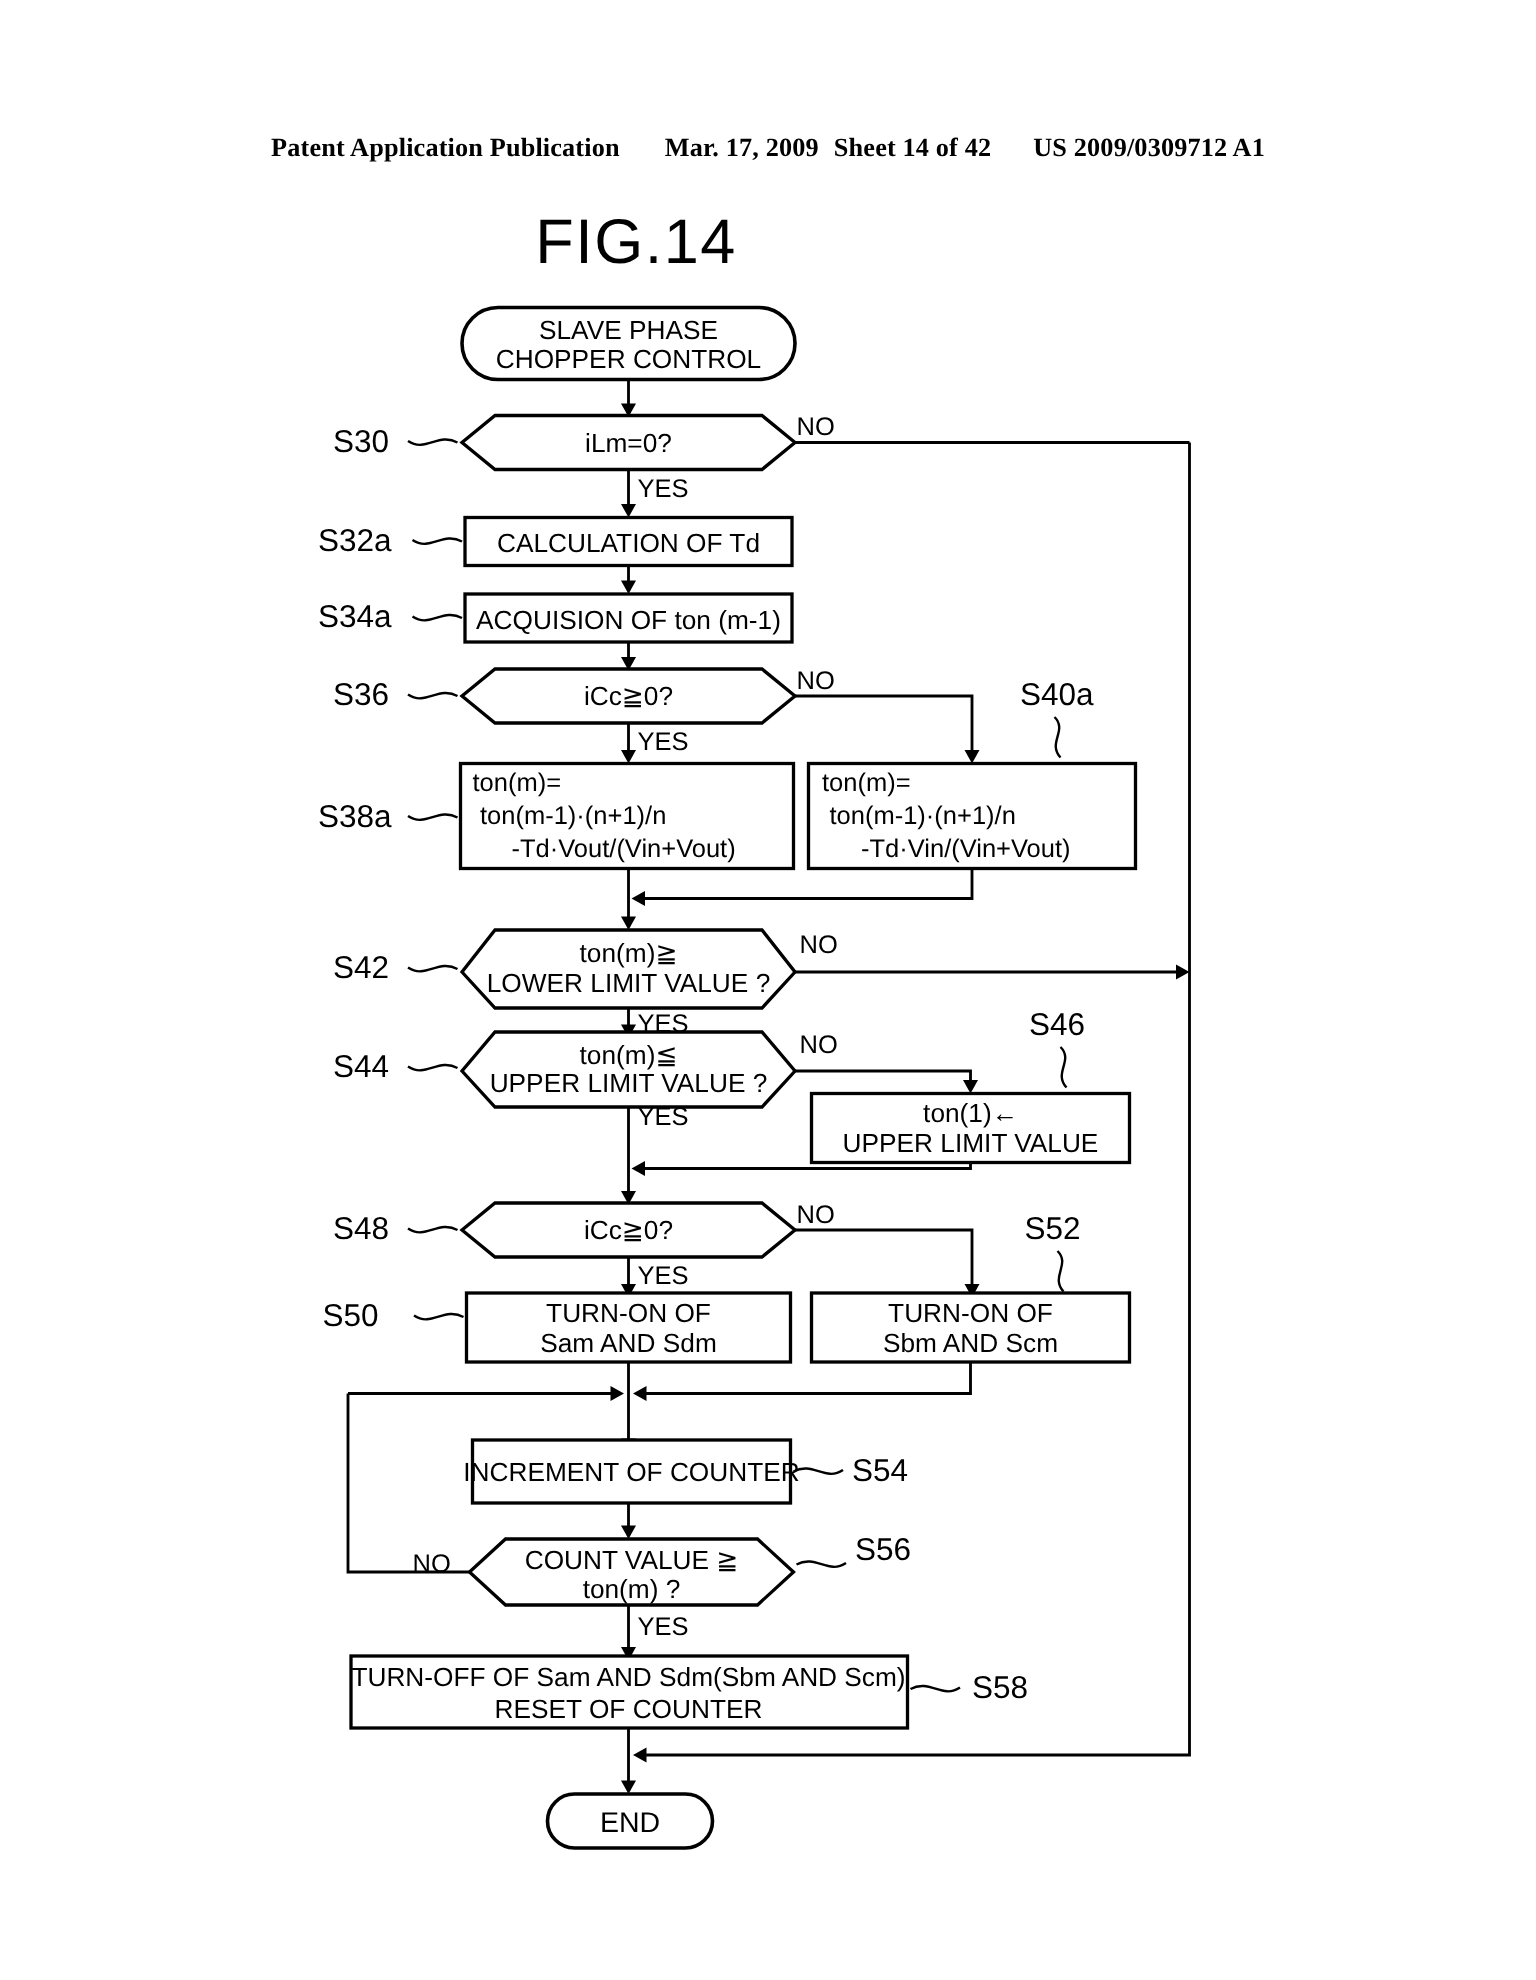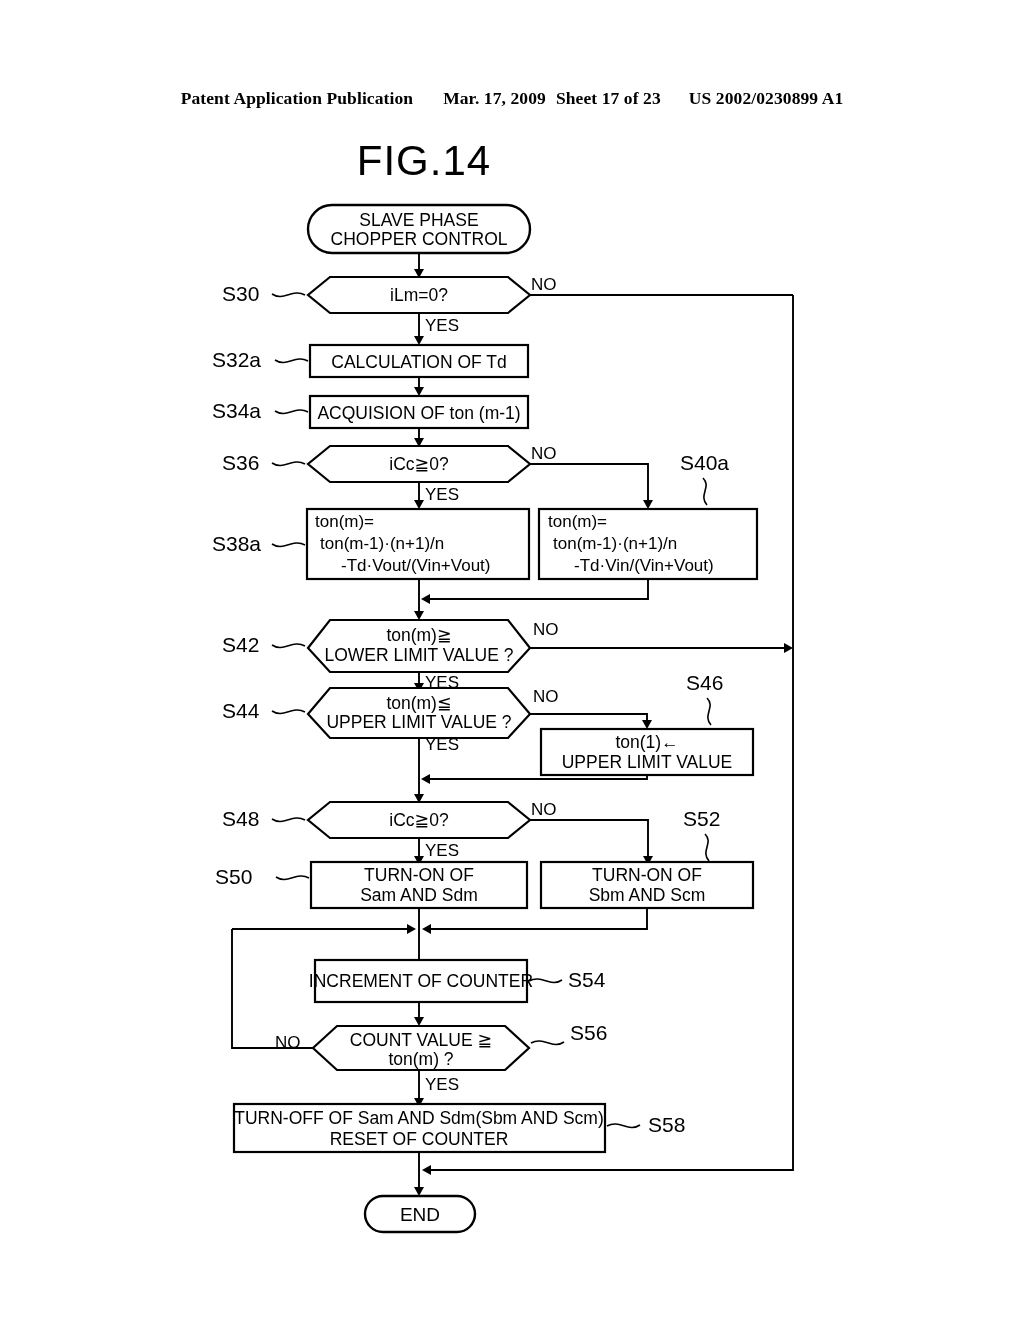--- a/index.html
+++ b/index.html
@@ -79,7 +79,7 @@
     <span class="gap1"></span>
     <span class="seg">Mar. 17, 2009</span>
     <span class="gap2"></span>
-    <span class="seg">Sheet 17 of 23</span>
+    <span class="seg">Sheet 14 of 42</span>
     <span class="gap3"></span>
     <span class="seg">US 2002/0230899 A1</span>
   </div>

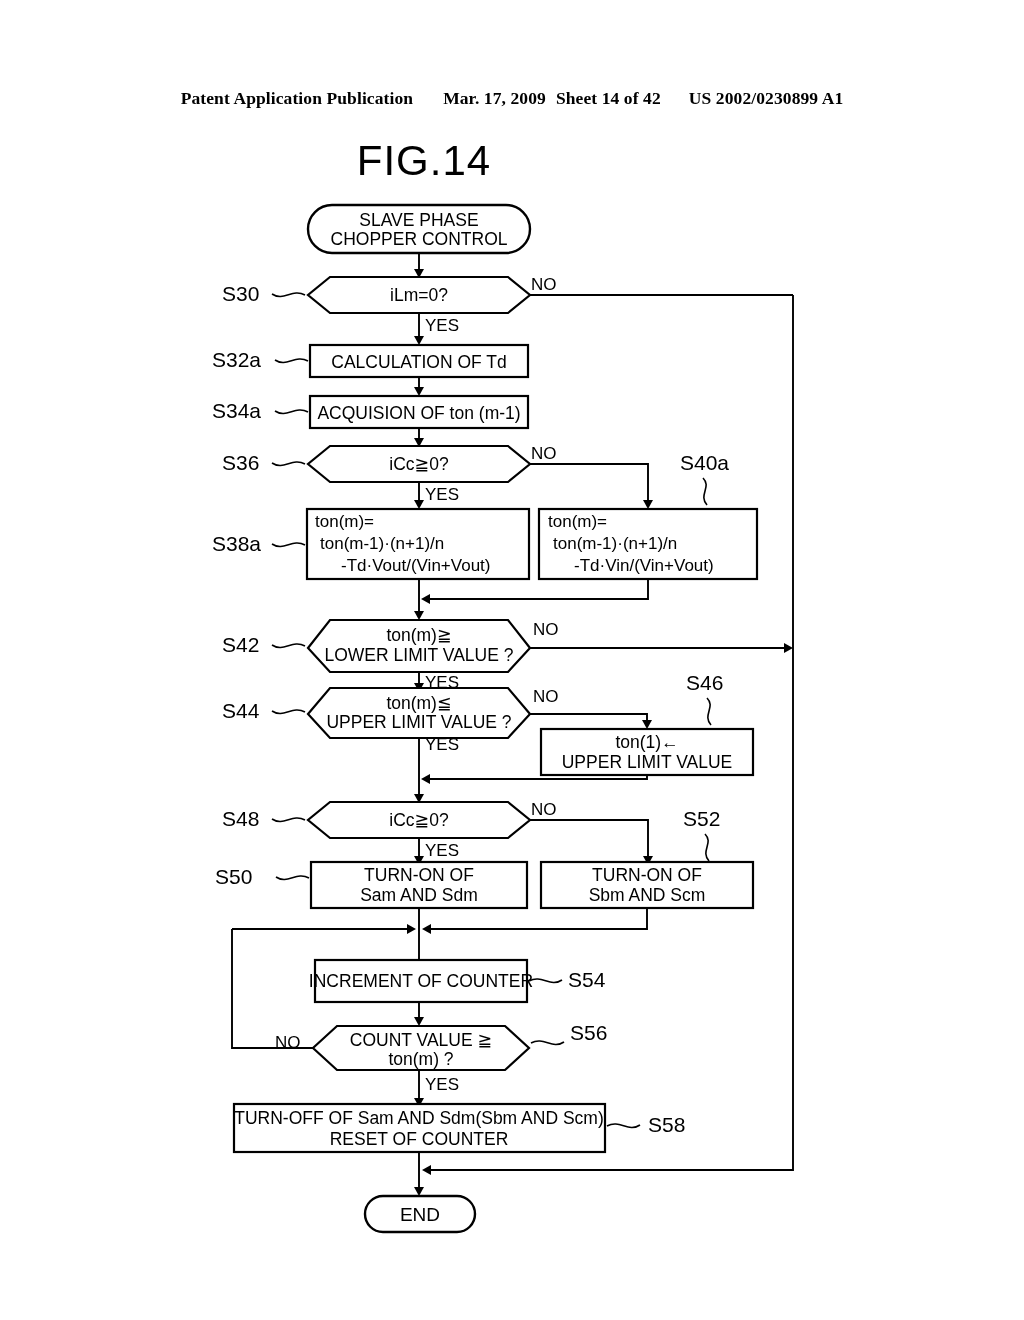--- a/index.html
+++ b/index.html
@@ -81,7 +81,7 @@
     <span class="gap2"></span>
     <span class="seg">Sheet 14 of 42</span>
     <span class="gap3"></span>
-    <span class="seg">US 2002/0230899 A1</span>
+    <span class="seg">US 2009/0309712 A1</span>
   </div>
 
   <div class="figlabel">FIG.14</div>

